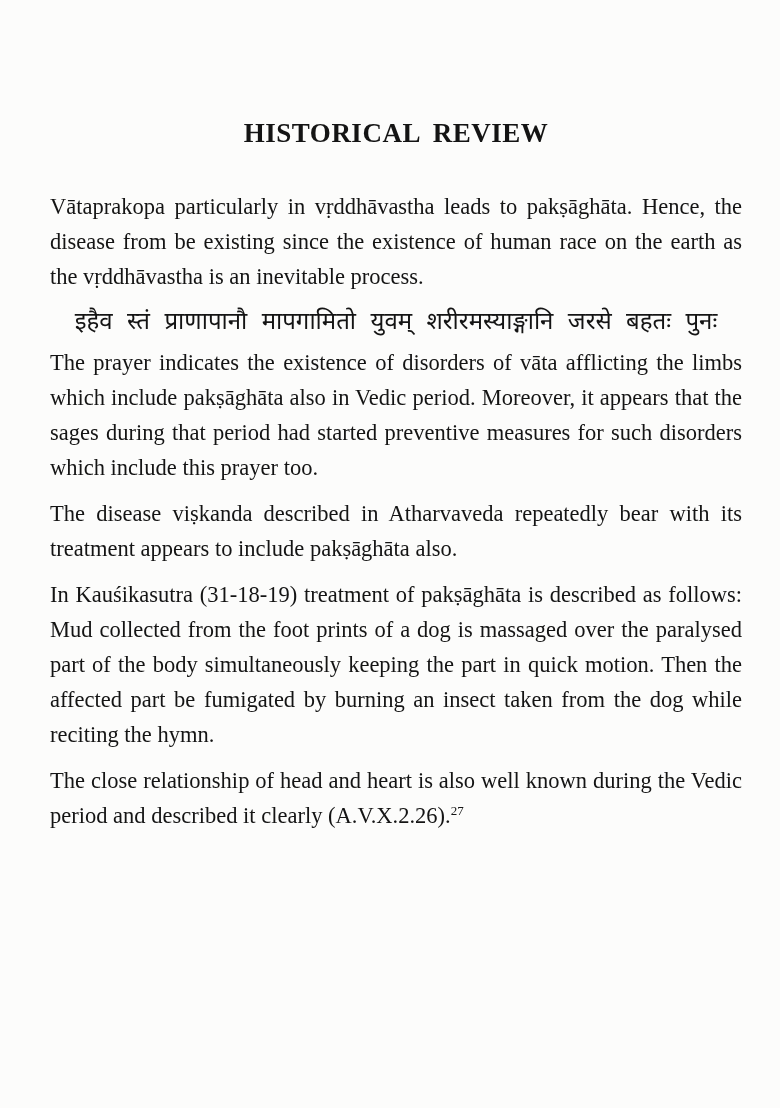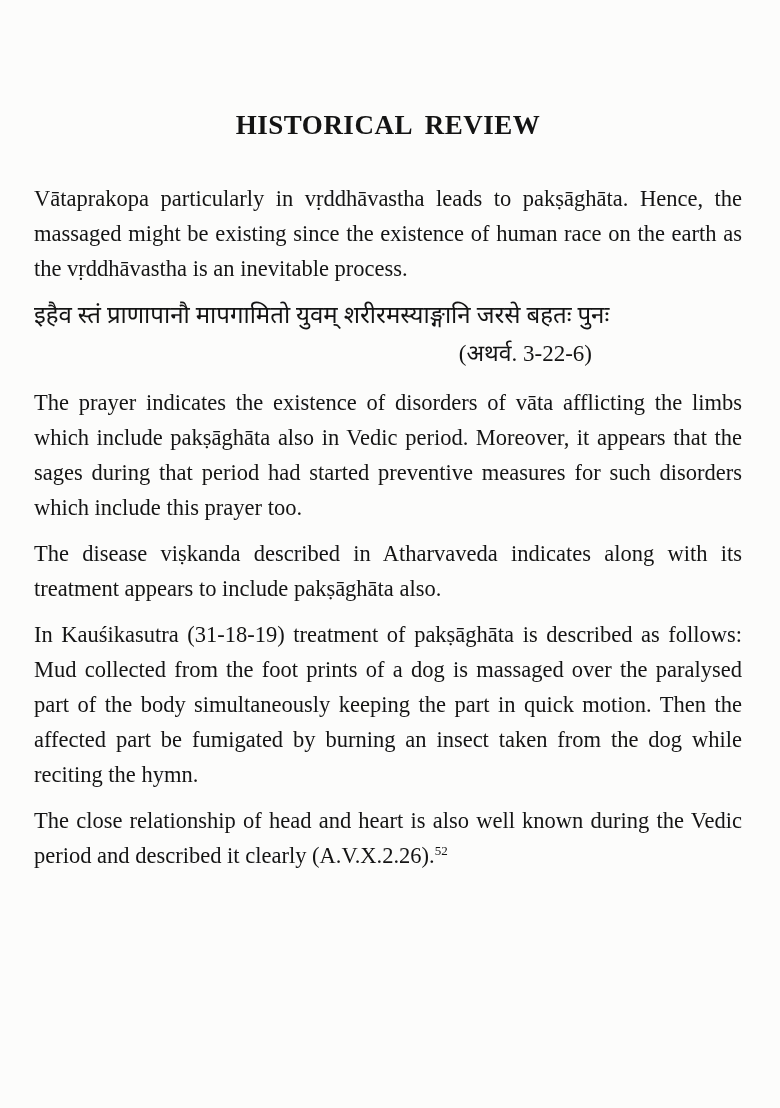--- a/index.html
+++ b/index.html
@@ -18,7 +18,8 @@
     box-sizing: border-box;
     width: 780px;
     height: 816px;
-    padding: 110px 38px 30px 34px;
+    padding: 110px 38px 30px 50px;
+    margin-top: 8px;
   }
   .title {
     font-size: 27px;

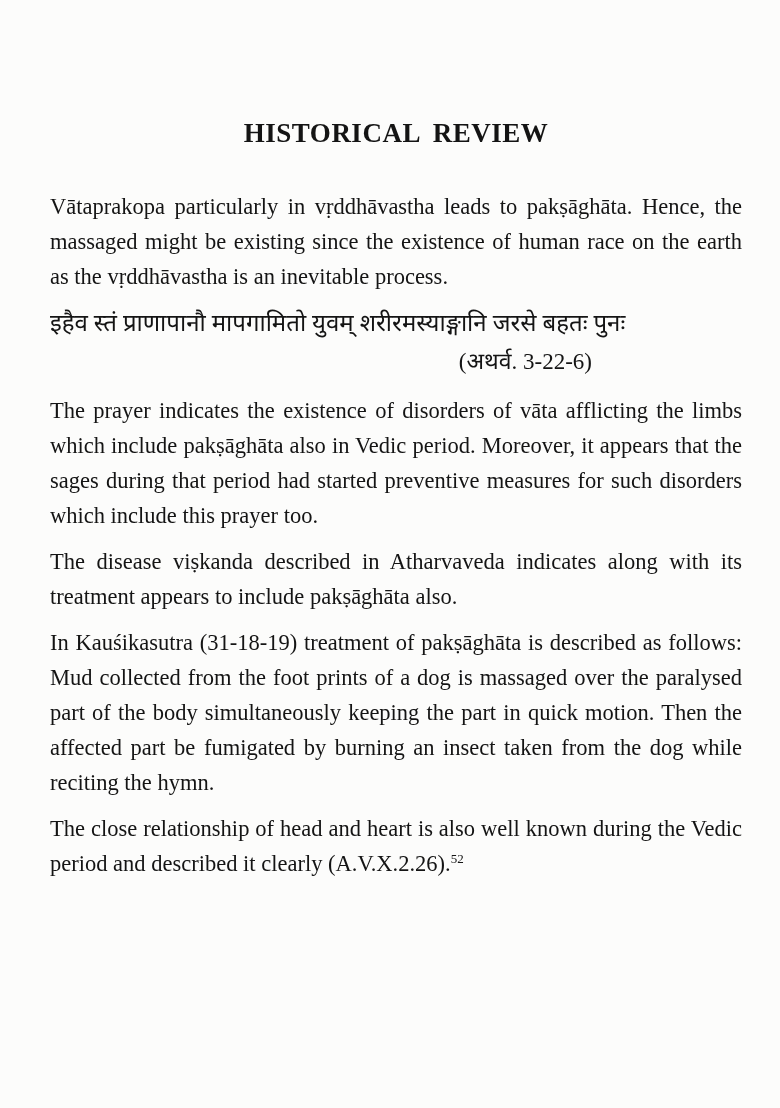--- a/index.html
+++ b/index.html
@@ -63,7 +63,7 @@
 
   <h1 class="title">HISTORICAL REVIEW</h1>
 
-  <p class="para">Vātaprakopa particularly in vṛddhāvastha leads to pakṣāghāta. Hence, the massaged might be existing since the existence of human race on the earth as the vṛddhāvastha is an inevitable process.</p>
+  <p class="para">Vātaprakopa particularly in vṛddhāvastha leads to pakṣāghāta. Hence, the disease from be existing since the existence of human race on the earth as the vṛddhāvastha is an inevitable process.</p>
 
 
 

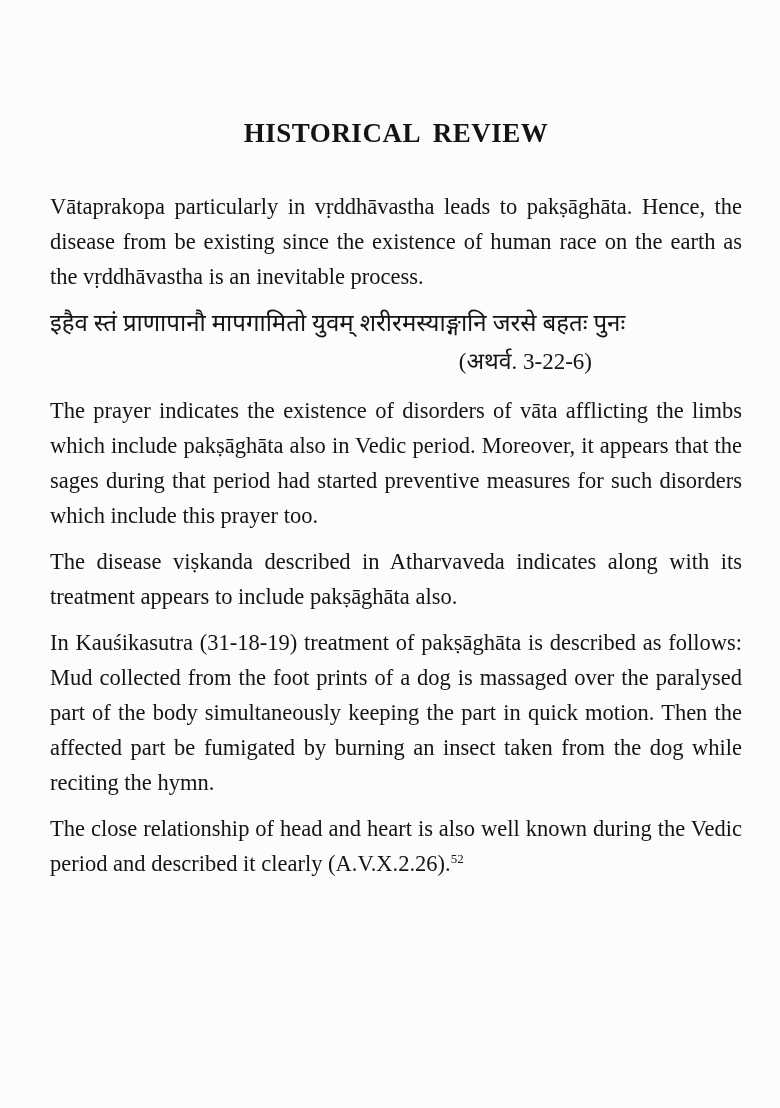--- a/index.html
+++ b/index.html
@@ -39,8 +39,10 @@
   .mantra {
     font-size: 24px;
     line-height: 36px;
+    text-align: center;
     margin: 6px 0 4px 0;
     font-weight: 500;
+    font-family: Liberation Mono, monospace;
   }
   .mantra-ref {
     font-size: 23px;

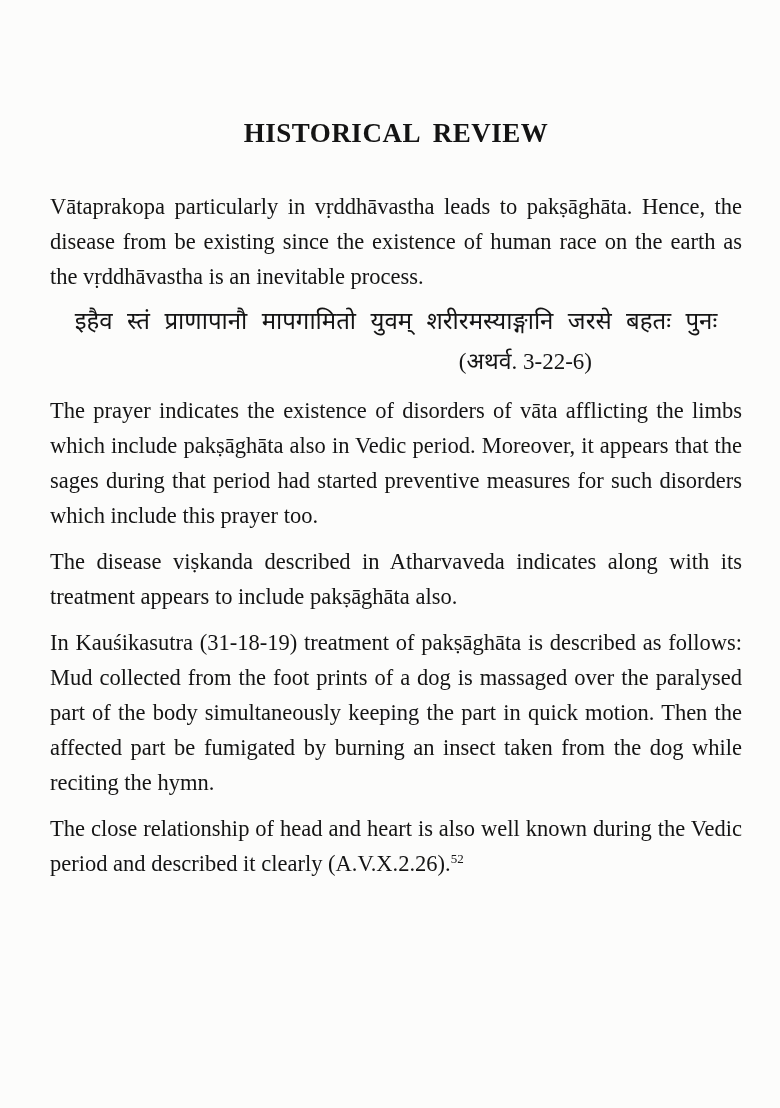--- a/index.html
+++ b/index.html
@@ -71,7 +71,6 @@
 
   <div class="mantra">इहैव स्तं प्राणापानौ मापगामितो युवम् शरीरमस्याङ्गानि जरसे बहतः पुनः</div>
 
-  <div class="mantra-ref">(अथर्व. 3-22-6)</div>
 
   <p class="para">The prayer indicates the existence of disorders of vāta afflicting the limbs which include pakṣāghāta also in Vedic period. Moreover, it appears that the sages during that period had started preventive measures for such disorders which include this prayer too.</p>
 

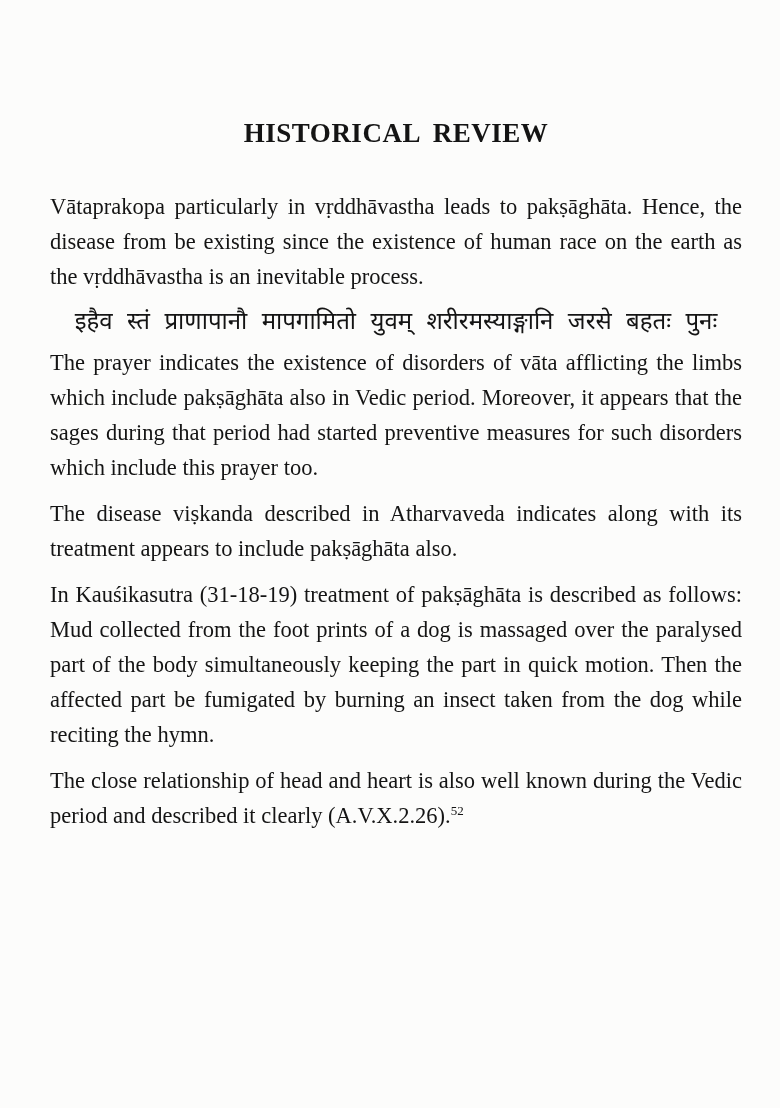--- a/index.html
+++ b/index.html
@@ -74,7 +74,7 @@
 
   <p class="para">The prayer indicates the existence of disorders of vāta afflicting the limbs which include pakṣāghāta also in Vedic period. Moreover, it appears that the sages during that period had started preventive measures for such disorders which include this prayer too.</p>
 
-  <p class="para">The disease viṣkanda described in Atharvaveda indicates along with its treatment appears to include pakṣāghāta also.</p>
+  <p class="para">The disease viṣkanda described in Atharvaveda repeatedly bear with its treatment appears to include pakṣāghāta also.</p>
 
   <p class="para">In Kauśikasutra (31-18-19) treatment of pakṣāghāta is described as follows: Mud collected from the foot prints of a dog is massaged over the paralysed part of the body simultaneously keeping the part in quick motion. Then the affected part be fumigated by burning an insect taken from the dog while reciting the hymn.</p>
 

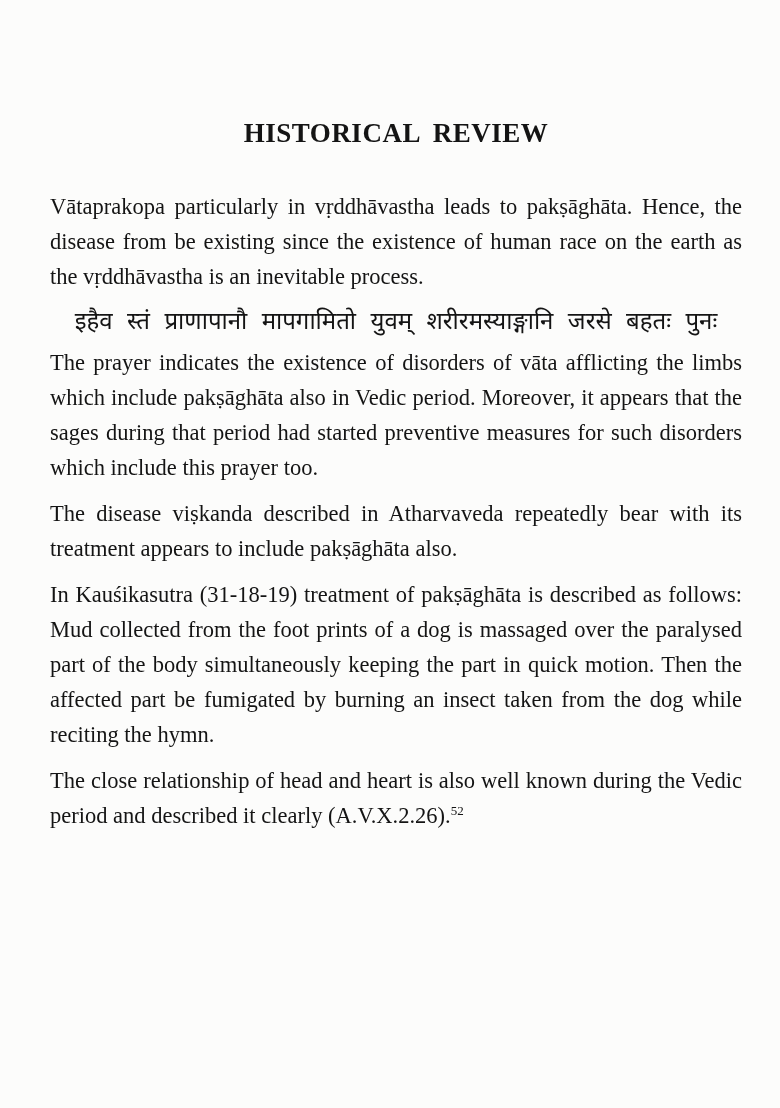--- a/index.html
+++ b/index.html
@@ -78,7 +78,7 @@
 
   <p class="para">In Kauśikasutra (31-18-19) treatment of pakṣāghāta is described as follows: Mud collected from the foot prints of a dog is massaged over the paralysed part of the body simultaneously keeping the part in quick motion. Then the affected part be fumigated by burning an insect taken from the dog while reciting the hymn.</p>
 
-  <p class="para"><span>The close relationship of head and heart is also well known during the Vedic period and described it clearly (A.V.X.2.26).</span><sup class="fn">52</sup></p>
+  <p class="para"><span>The close relationship of head and heart is also well known during the Vedic period and described it clearly (A.V.X.2.26).</span><sup class="fn">27</sup></p>
 
 </div>
 

